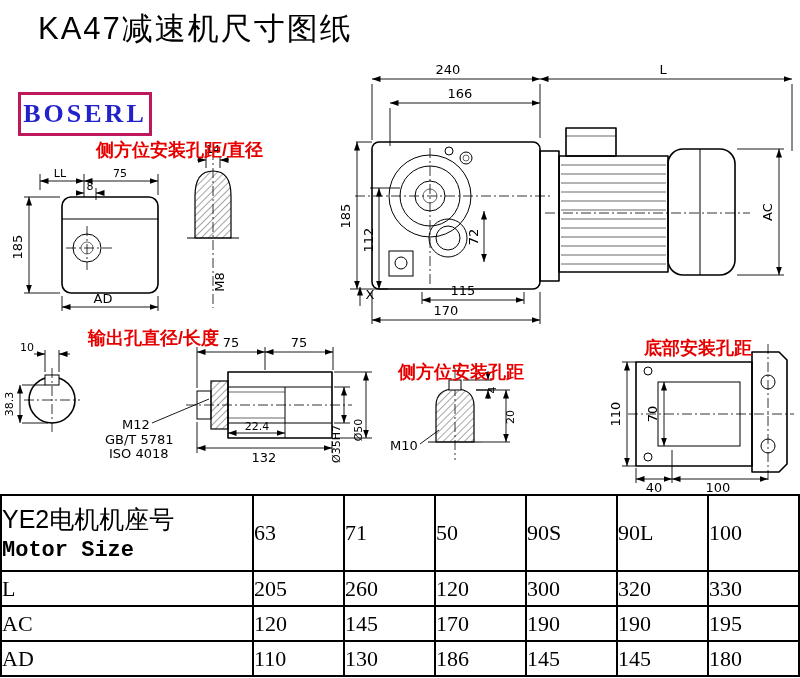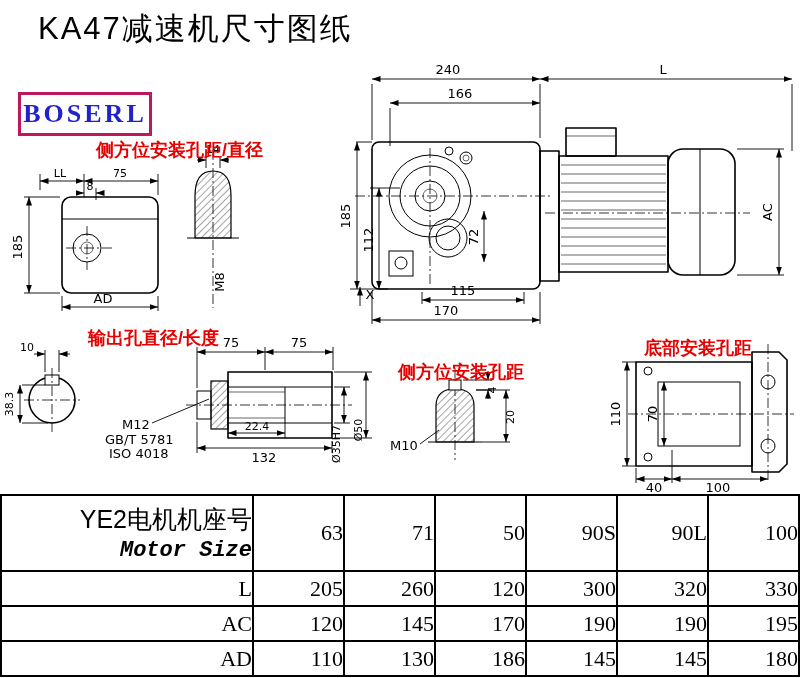--- a/index.html
+++ b/index.html
@@ -27,7 +27,7 @@
   text.l{font-family:"DejaVu Sans",sans-serif;font-size:13px;fill:#000;text-anchor:start;}
   
   table.spec{position:absolute;left:0;top:494px;width:800px;border-collapse:collapse;table-layout:fixed;}
-  table.spec th,table.spec td{border:2px solid #000;text-align:right;vertical-align:middle;
+  table.spec th,table.spec td{border:2px solid #000;text-align:left;vertical-align:middle;
         font-family:"Liberation Serif",serif;font-size:22px;font-weight:normal;padding:0;color:#000;}
   table.spec tr.hdr{height:76px;}
   table.spec tr.row{height:35px;}

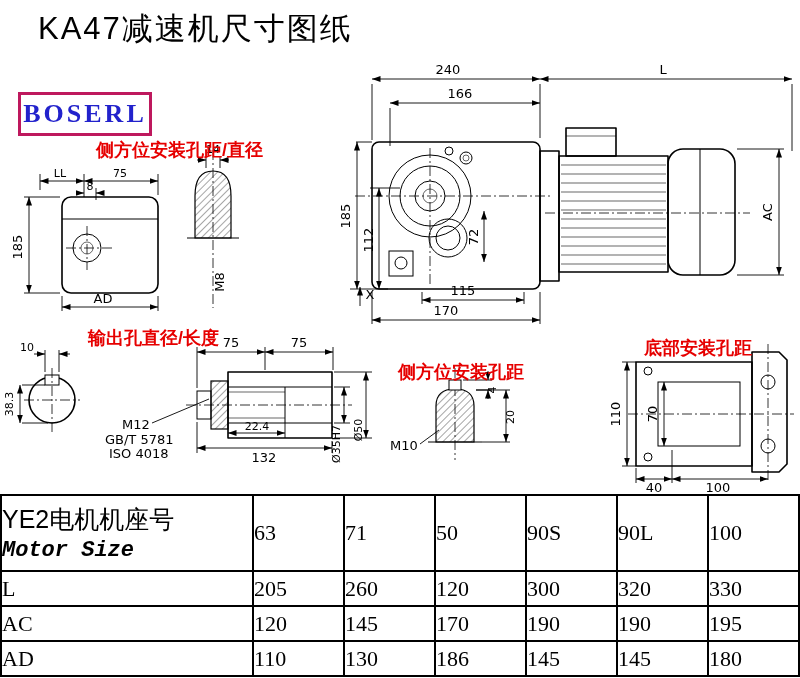--- a/index.html
+++ b/index.html
@@ -32,7 +32,7 @@
   table.spec tr.hdr{height:76px;}
   table.spec tr.row{height:35px;}
   .cn{font-family:"Liberation Sans",sans-serif;font-size:25px;}
-  .en{font-family:"Liberation Mono",monospace;font-size:22px;font-weight:bold;margin-top:2px;font-style:italic;}
+  .en{font-family:"Liberation Mono",monospace;font-size:22px;font-weight:bold;margin-top:2px;}
 </style>
 </head>
 <body>

